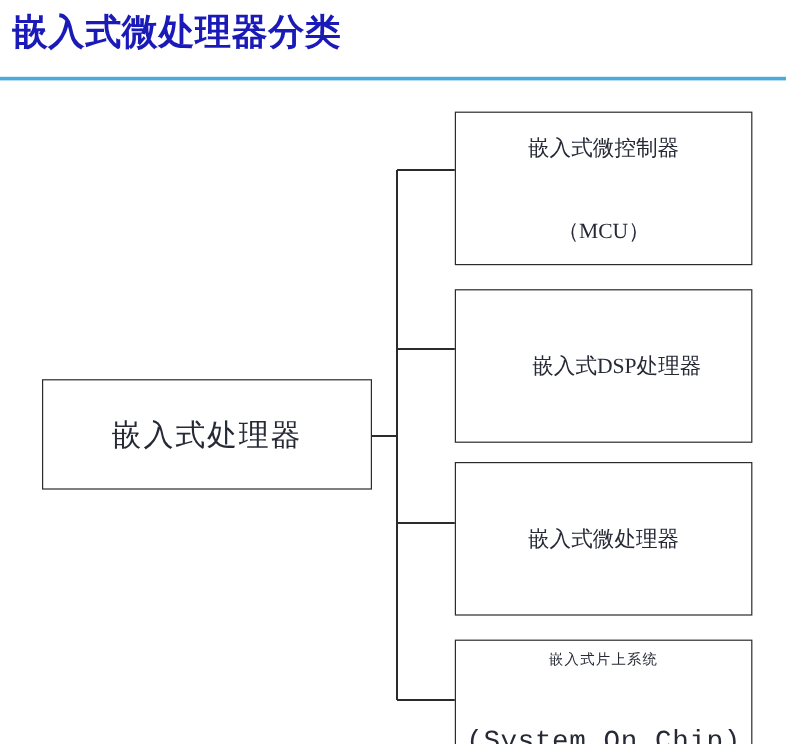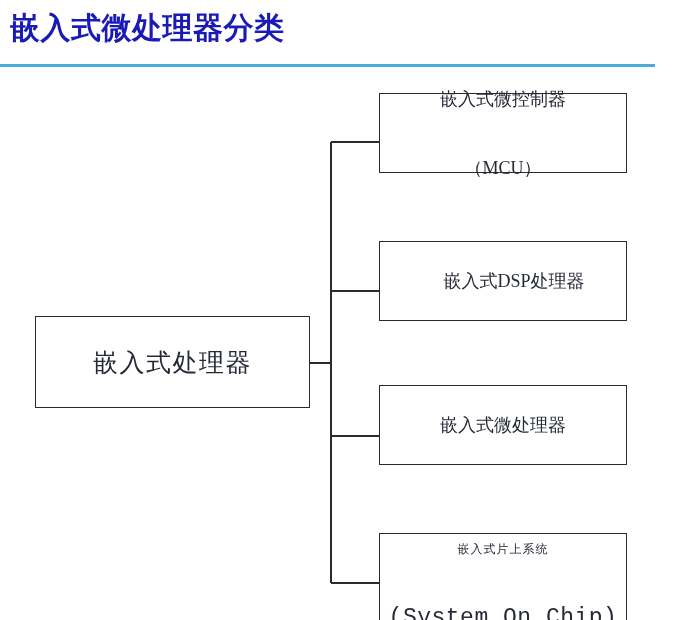--- a/index.html
+++ b/index.html
@@ -90,7 +90,7 @@
   .leaf {
     left: 379px;
     width: 248px;
-    height: 80px;
+    height: 128px;
   }
   .leaf .line1 {
     font-size: 18px;

